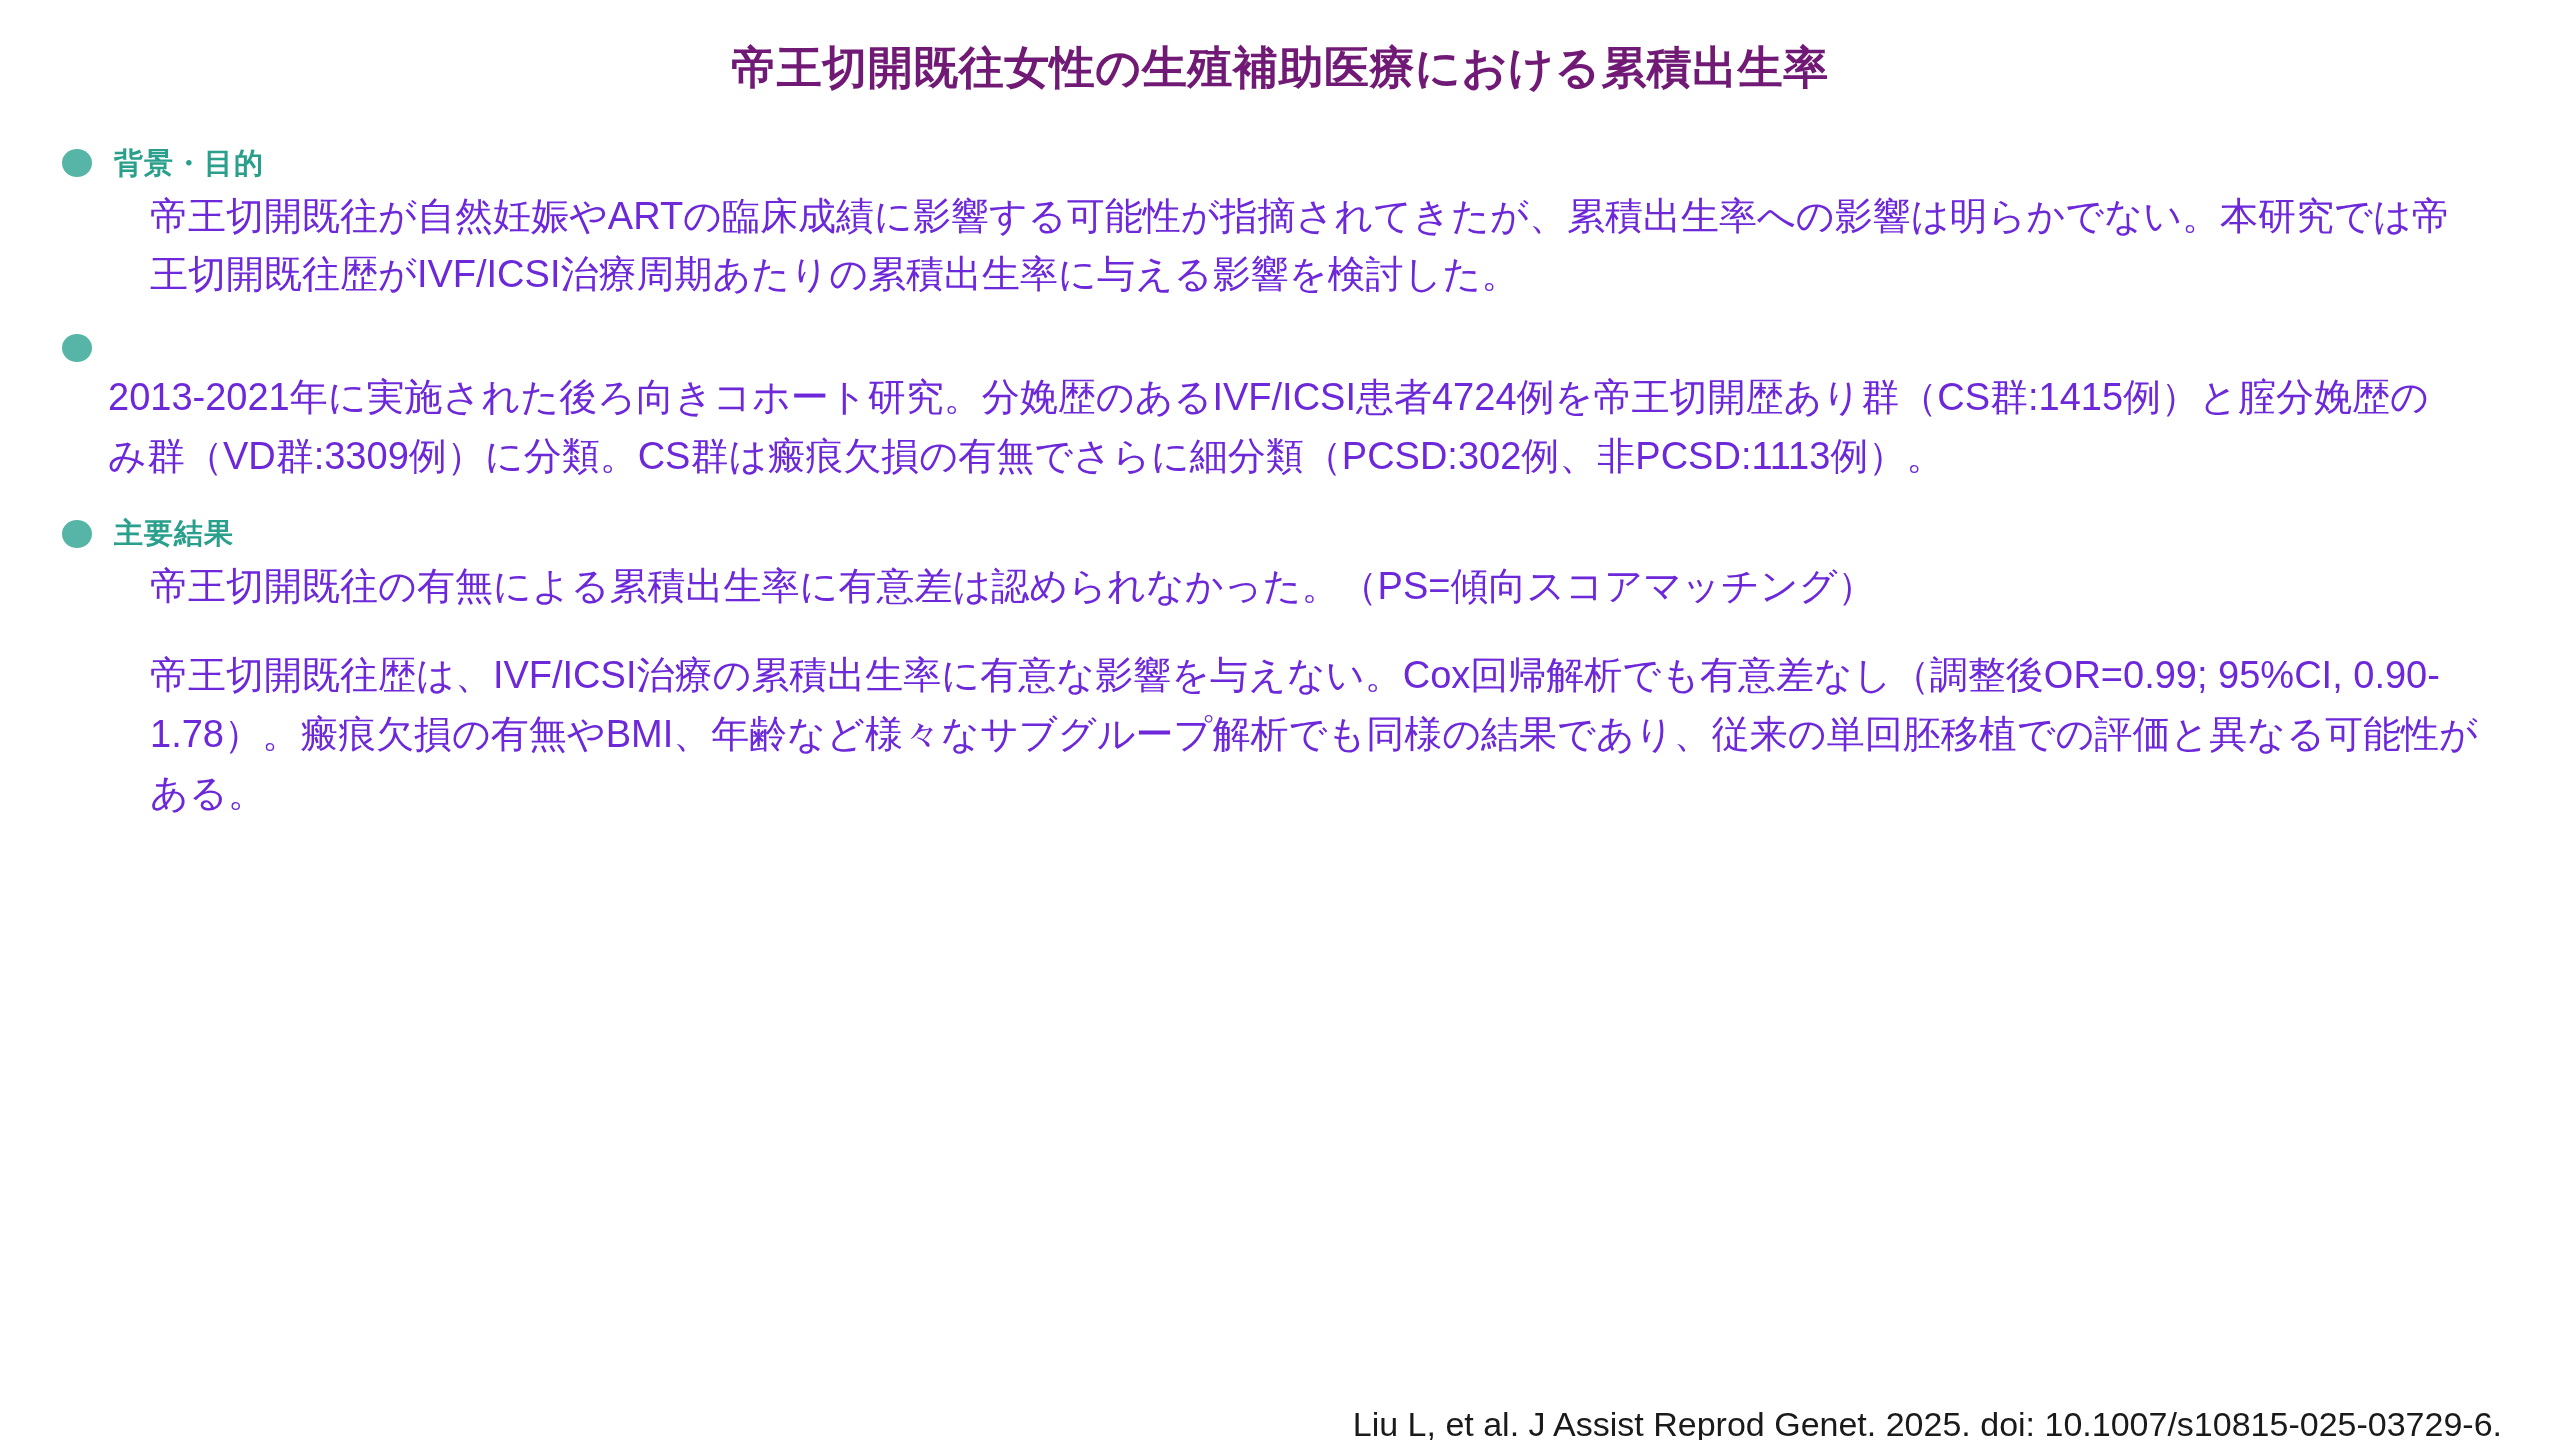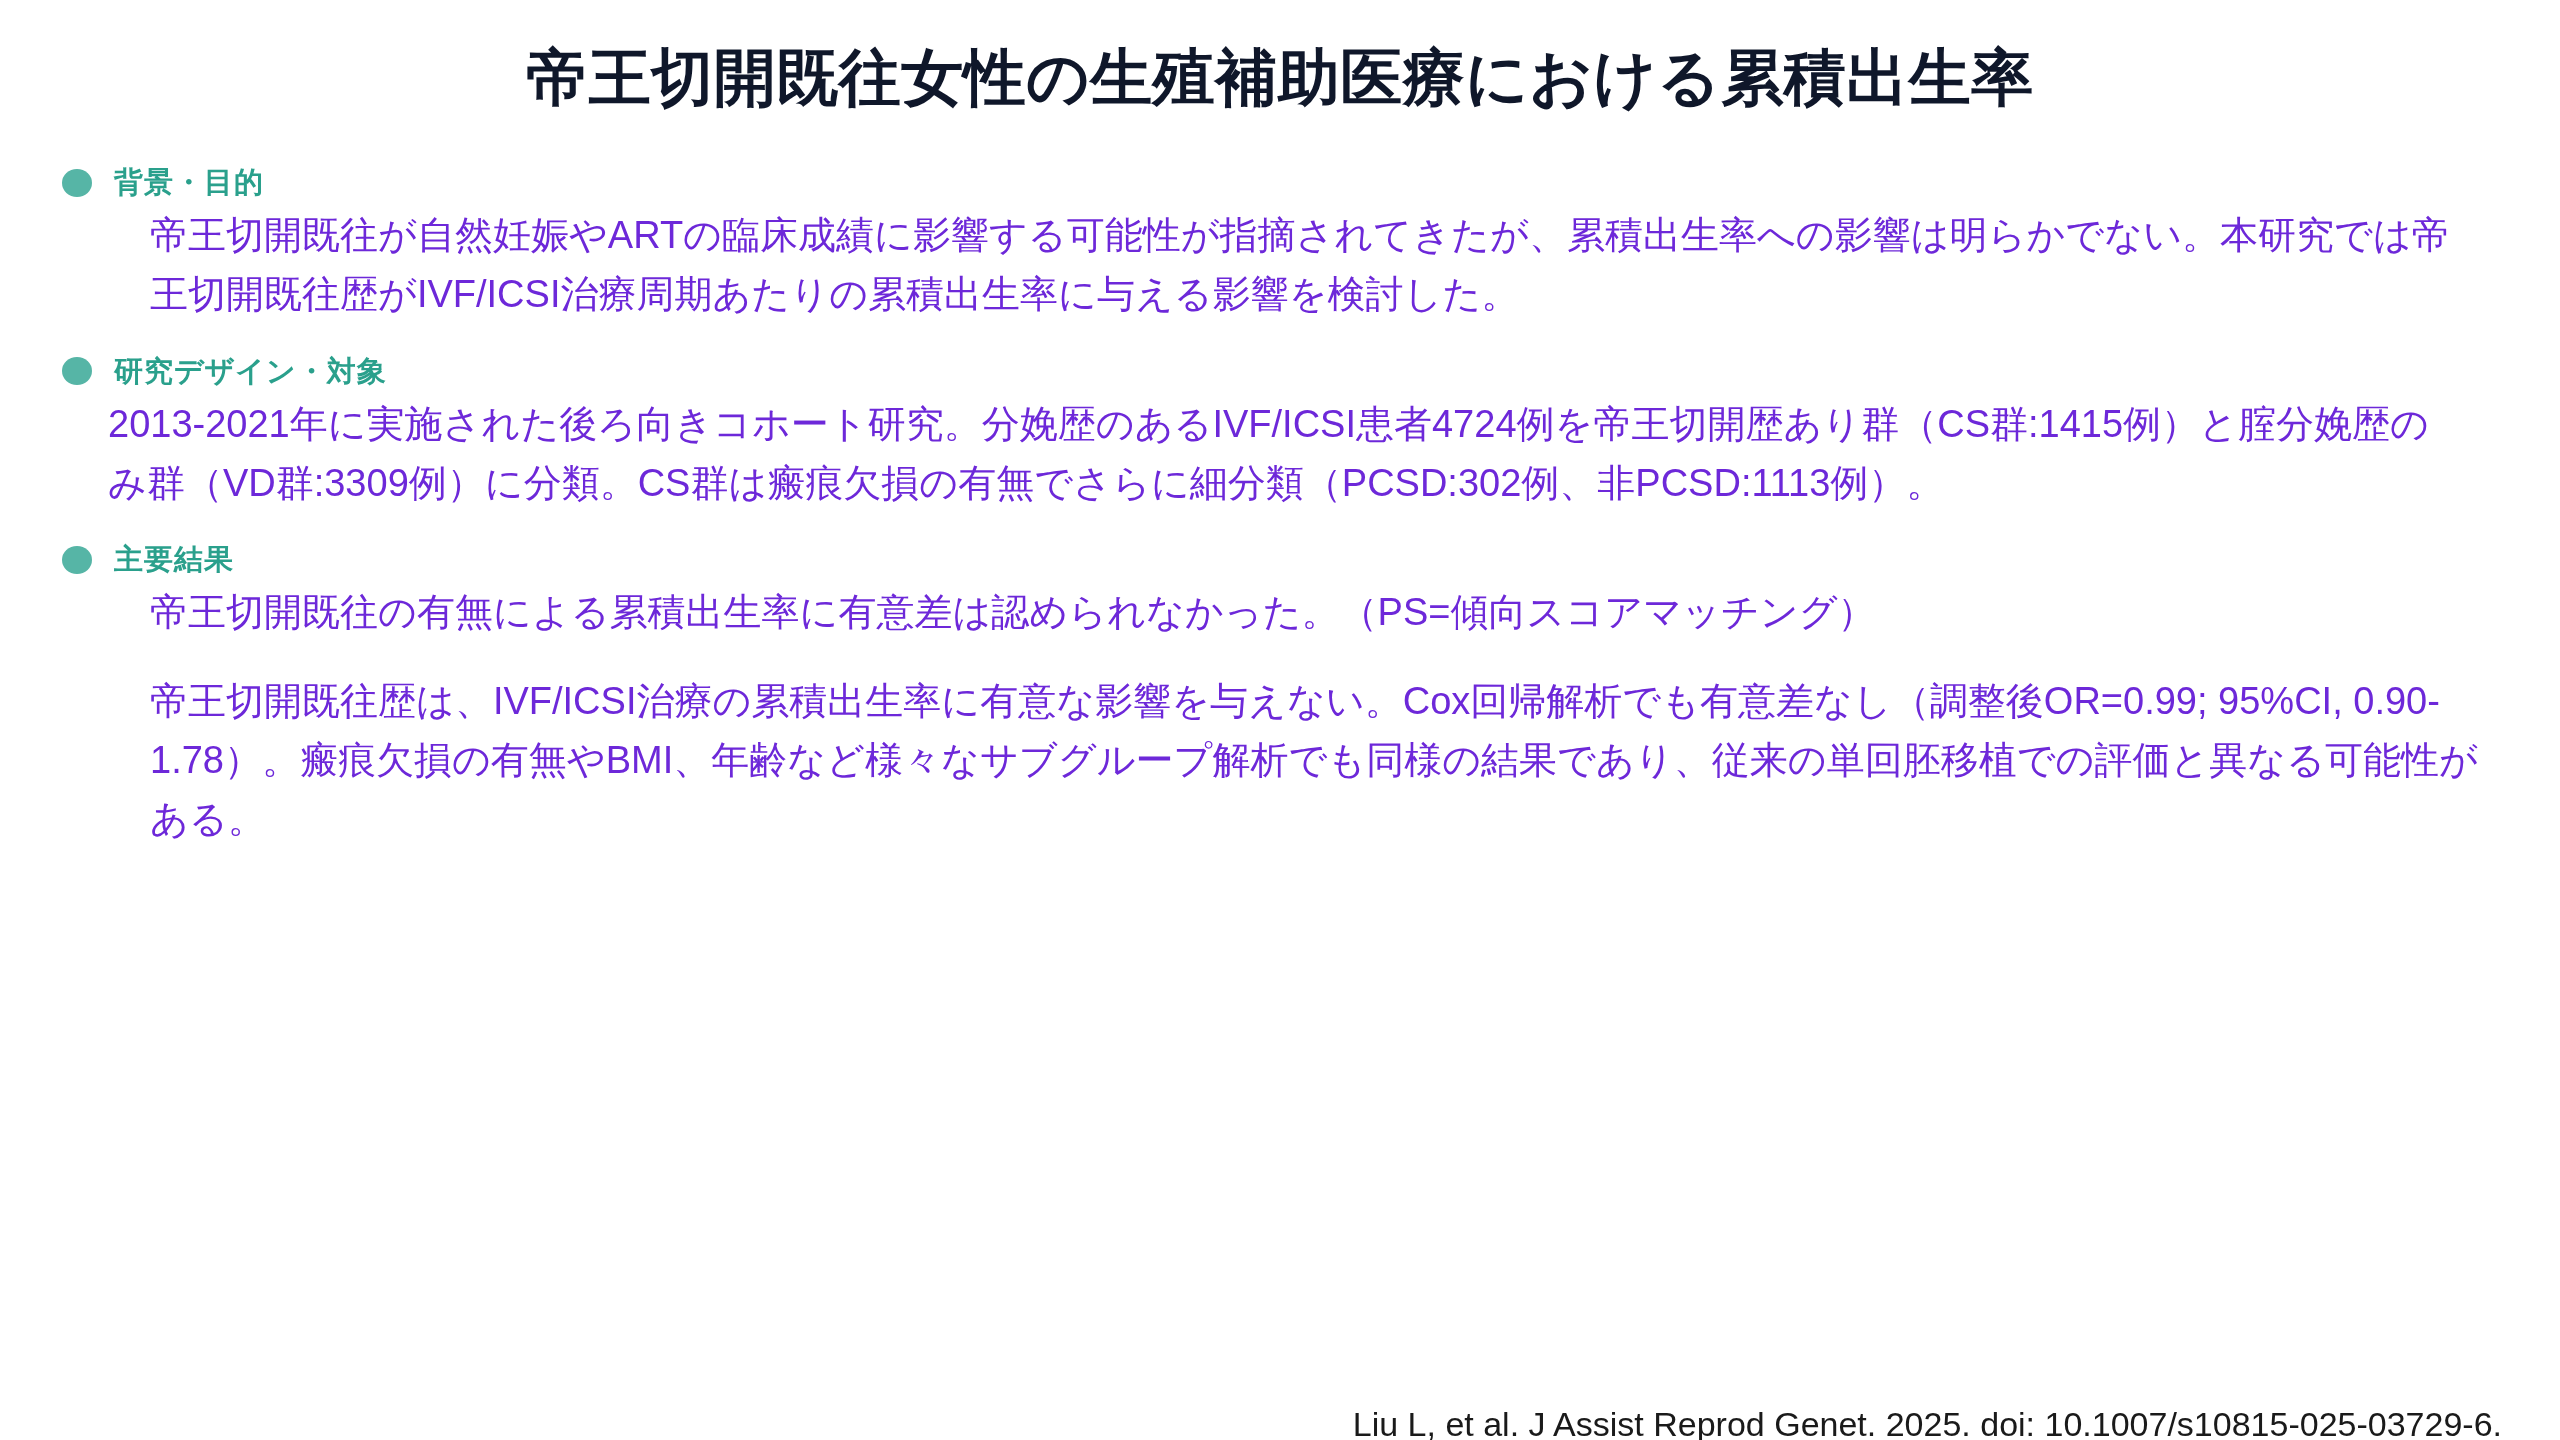--- a/index.html
+++ b/index.html
@@ -22,8 +22,8 @@
   }
   .title {
     text-align: center;
-    color: #0f172a;
-    font-size: 62px;
+    color: #701a75;
+    font-size: 45px;
     font-weight: bold;
     letter-spacing: 0.5px;
     margin: 42px 0 0 0;

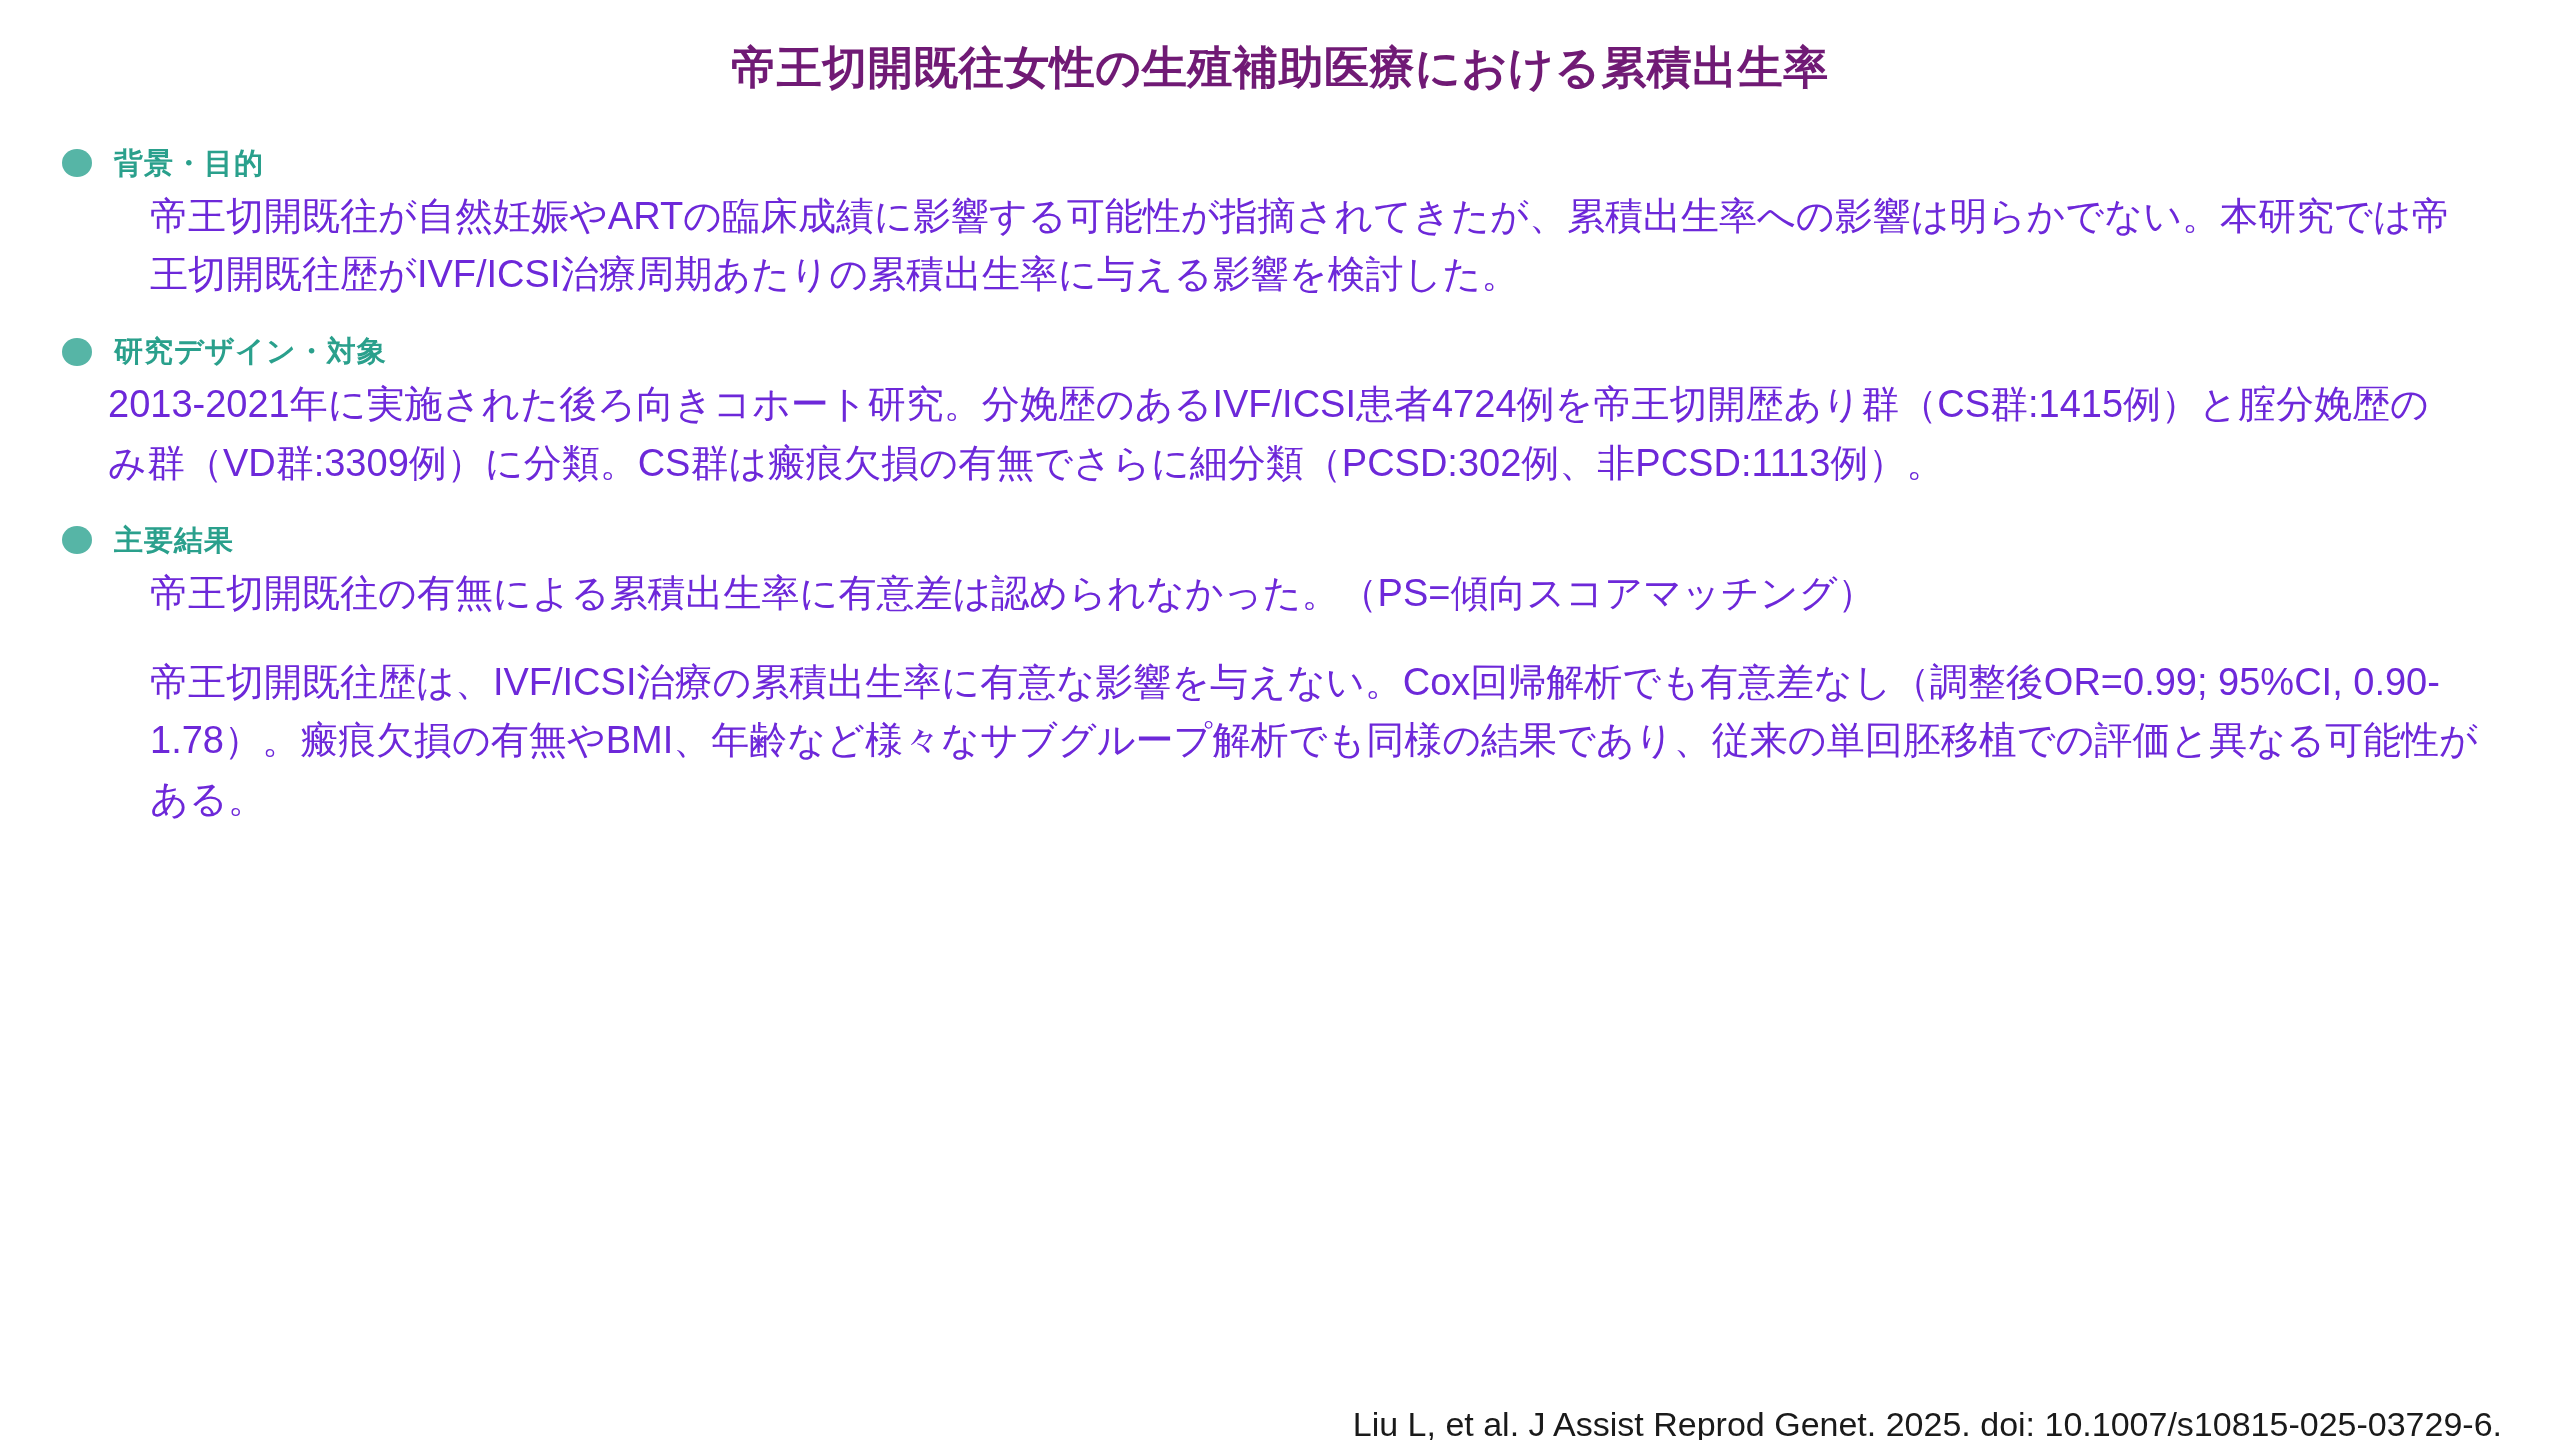--- a/index.html
+++ b/index.html
@@ -101,7 +101,6 @@
     <div class="section gap-2">
       <div class="sec-head">
         <span class="bullet-dot"></span>
-        <span class="sec-title">研究デザイン・対象</span>
       </div>
       <div class="sec-body indent-hang">2013-2021年に実施された後ろ向きコホート研究。分娩歴のあるIVF/ICSI患者4724例を帝王切開歴あり群（CS群:1415例）と腟分娩歴のみ群（VD群:3309例）に分類。CS群は瘢痕欠損の有無でさらに細分類（PCSD:302例、非PCSD:1113例）。</div>
     </div>

